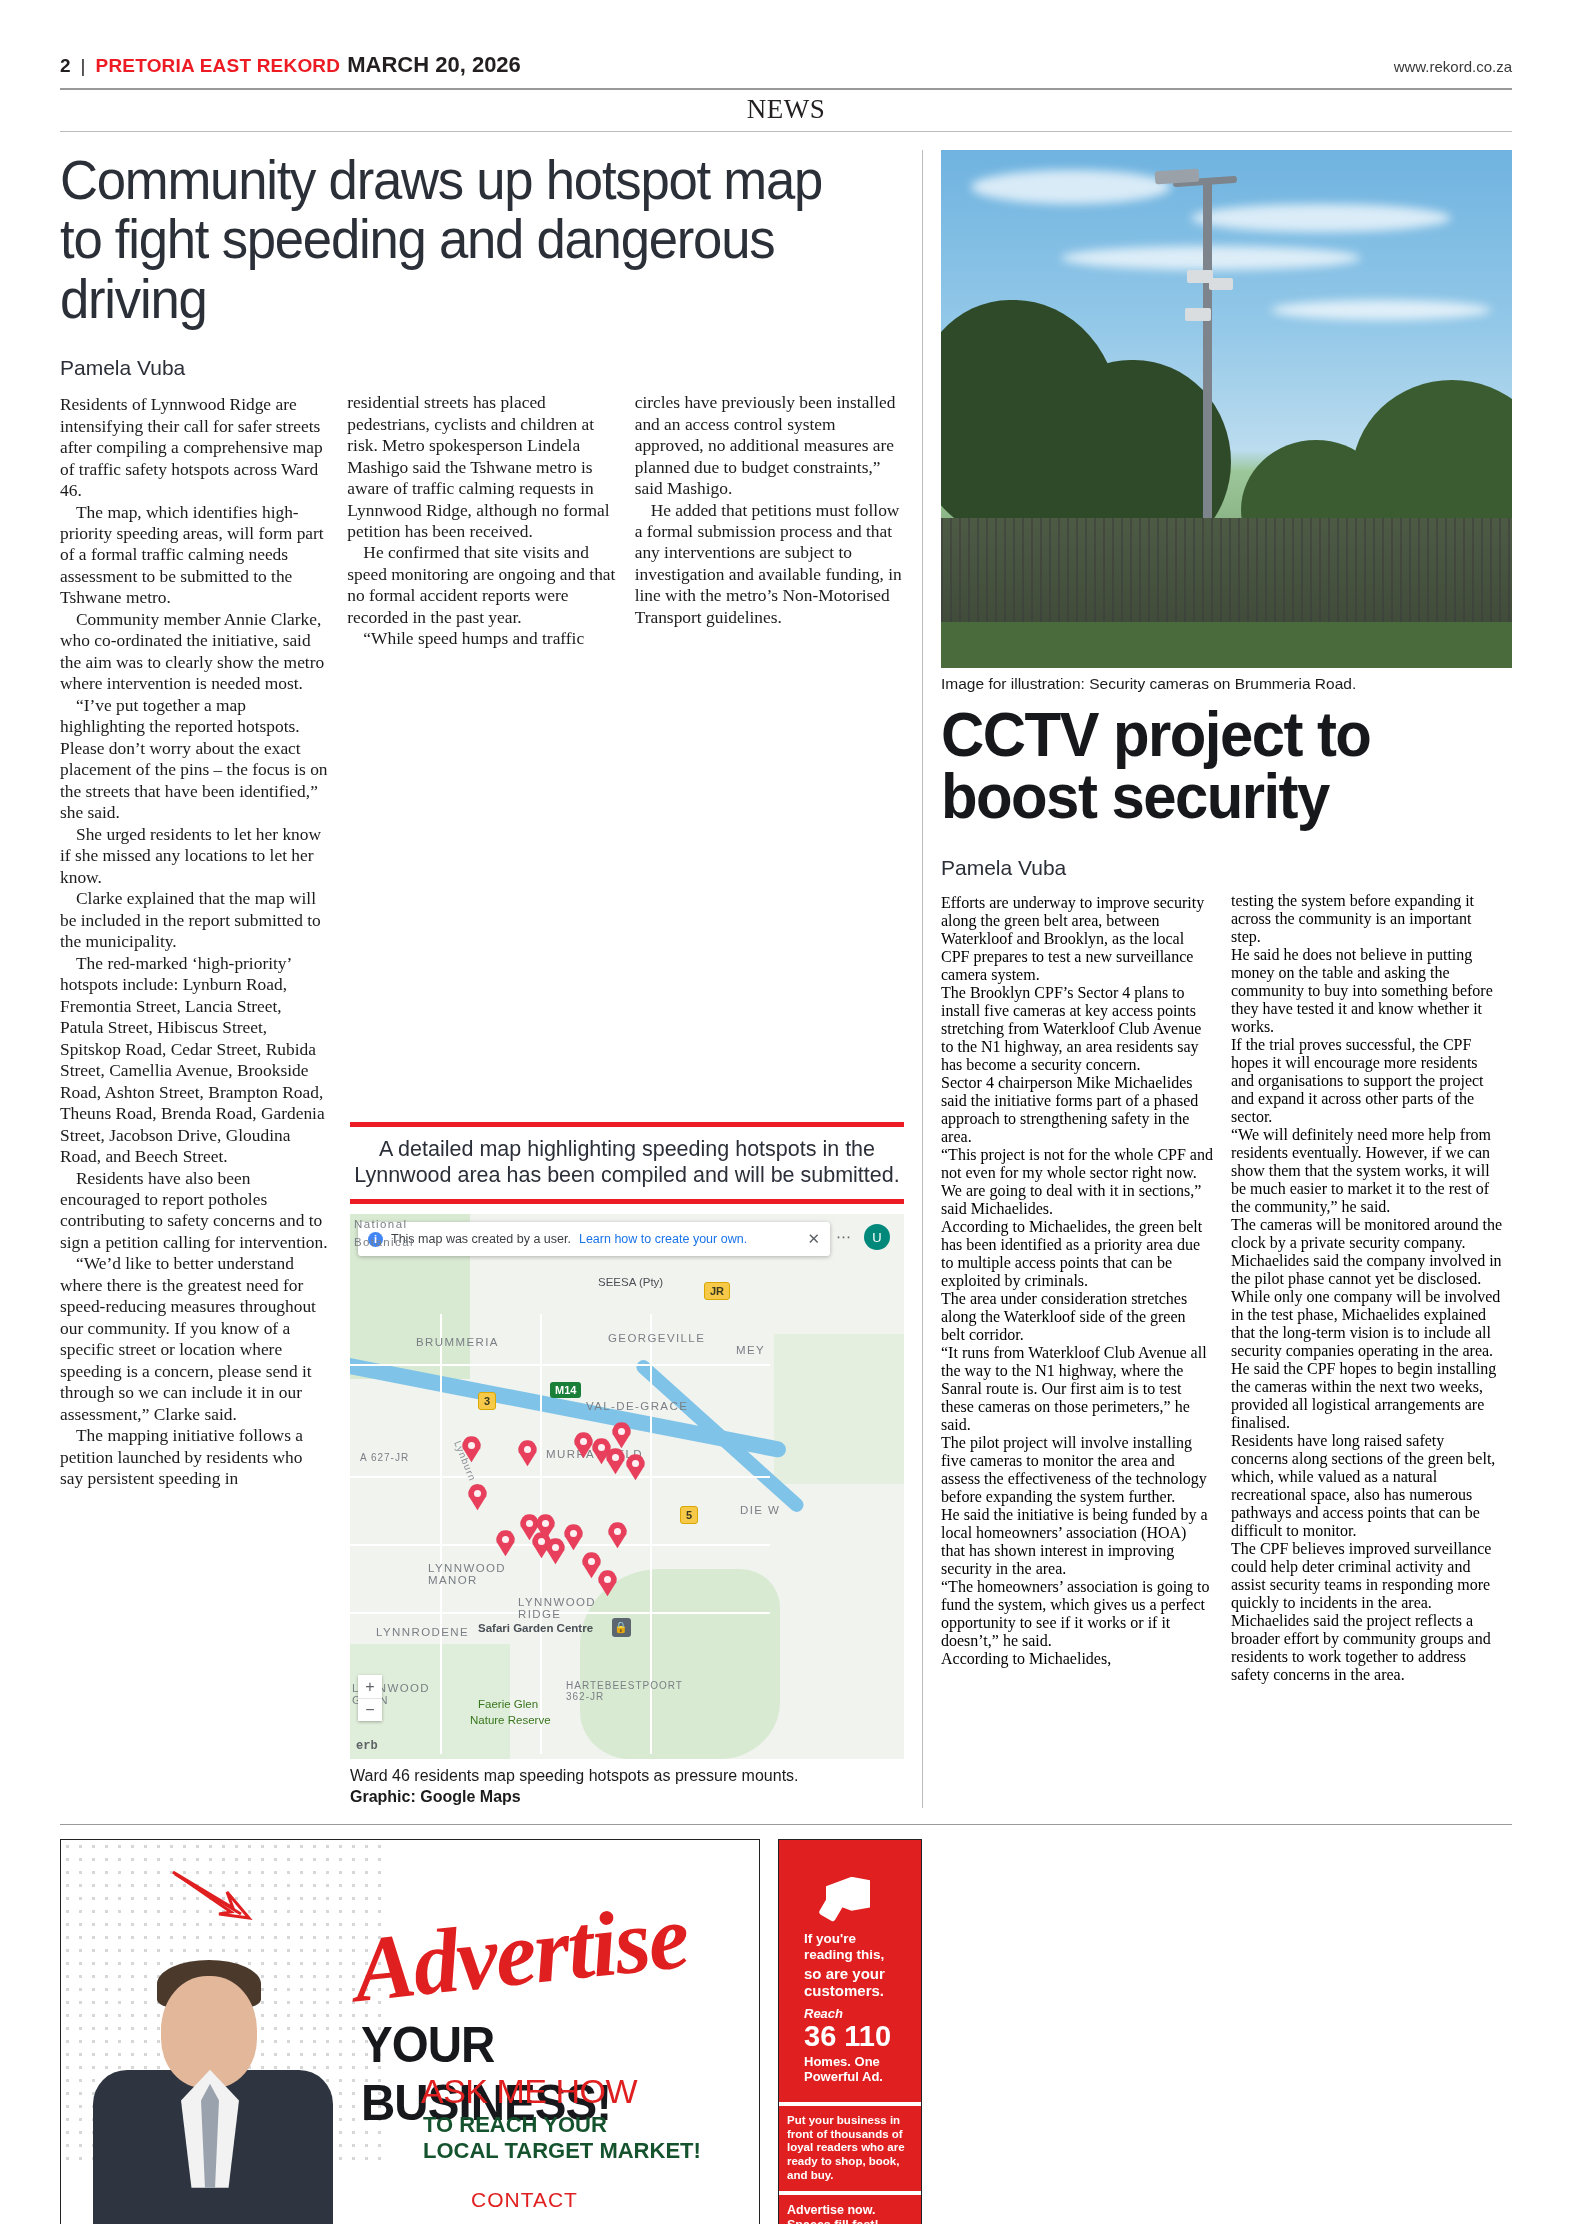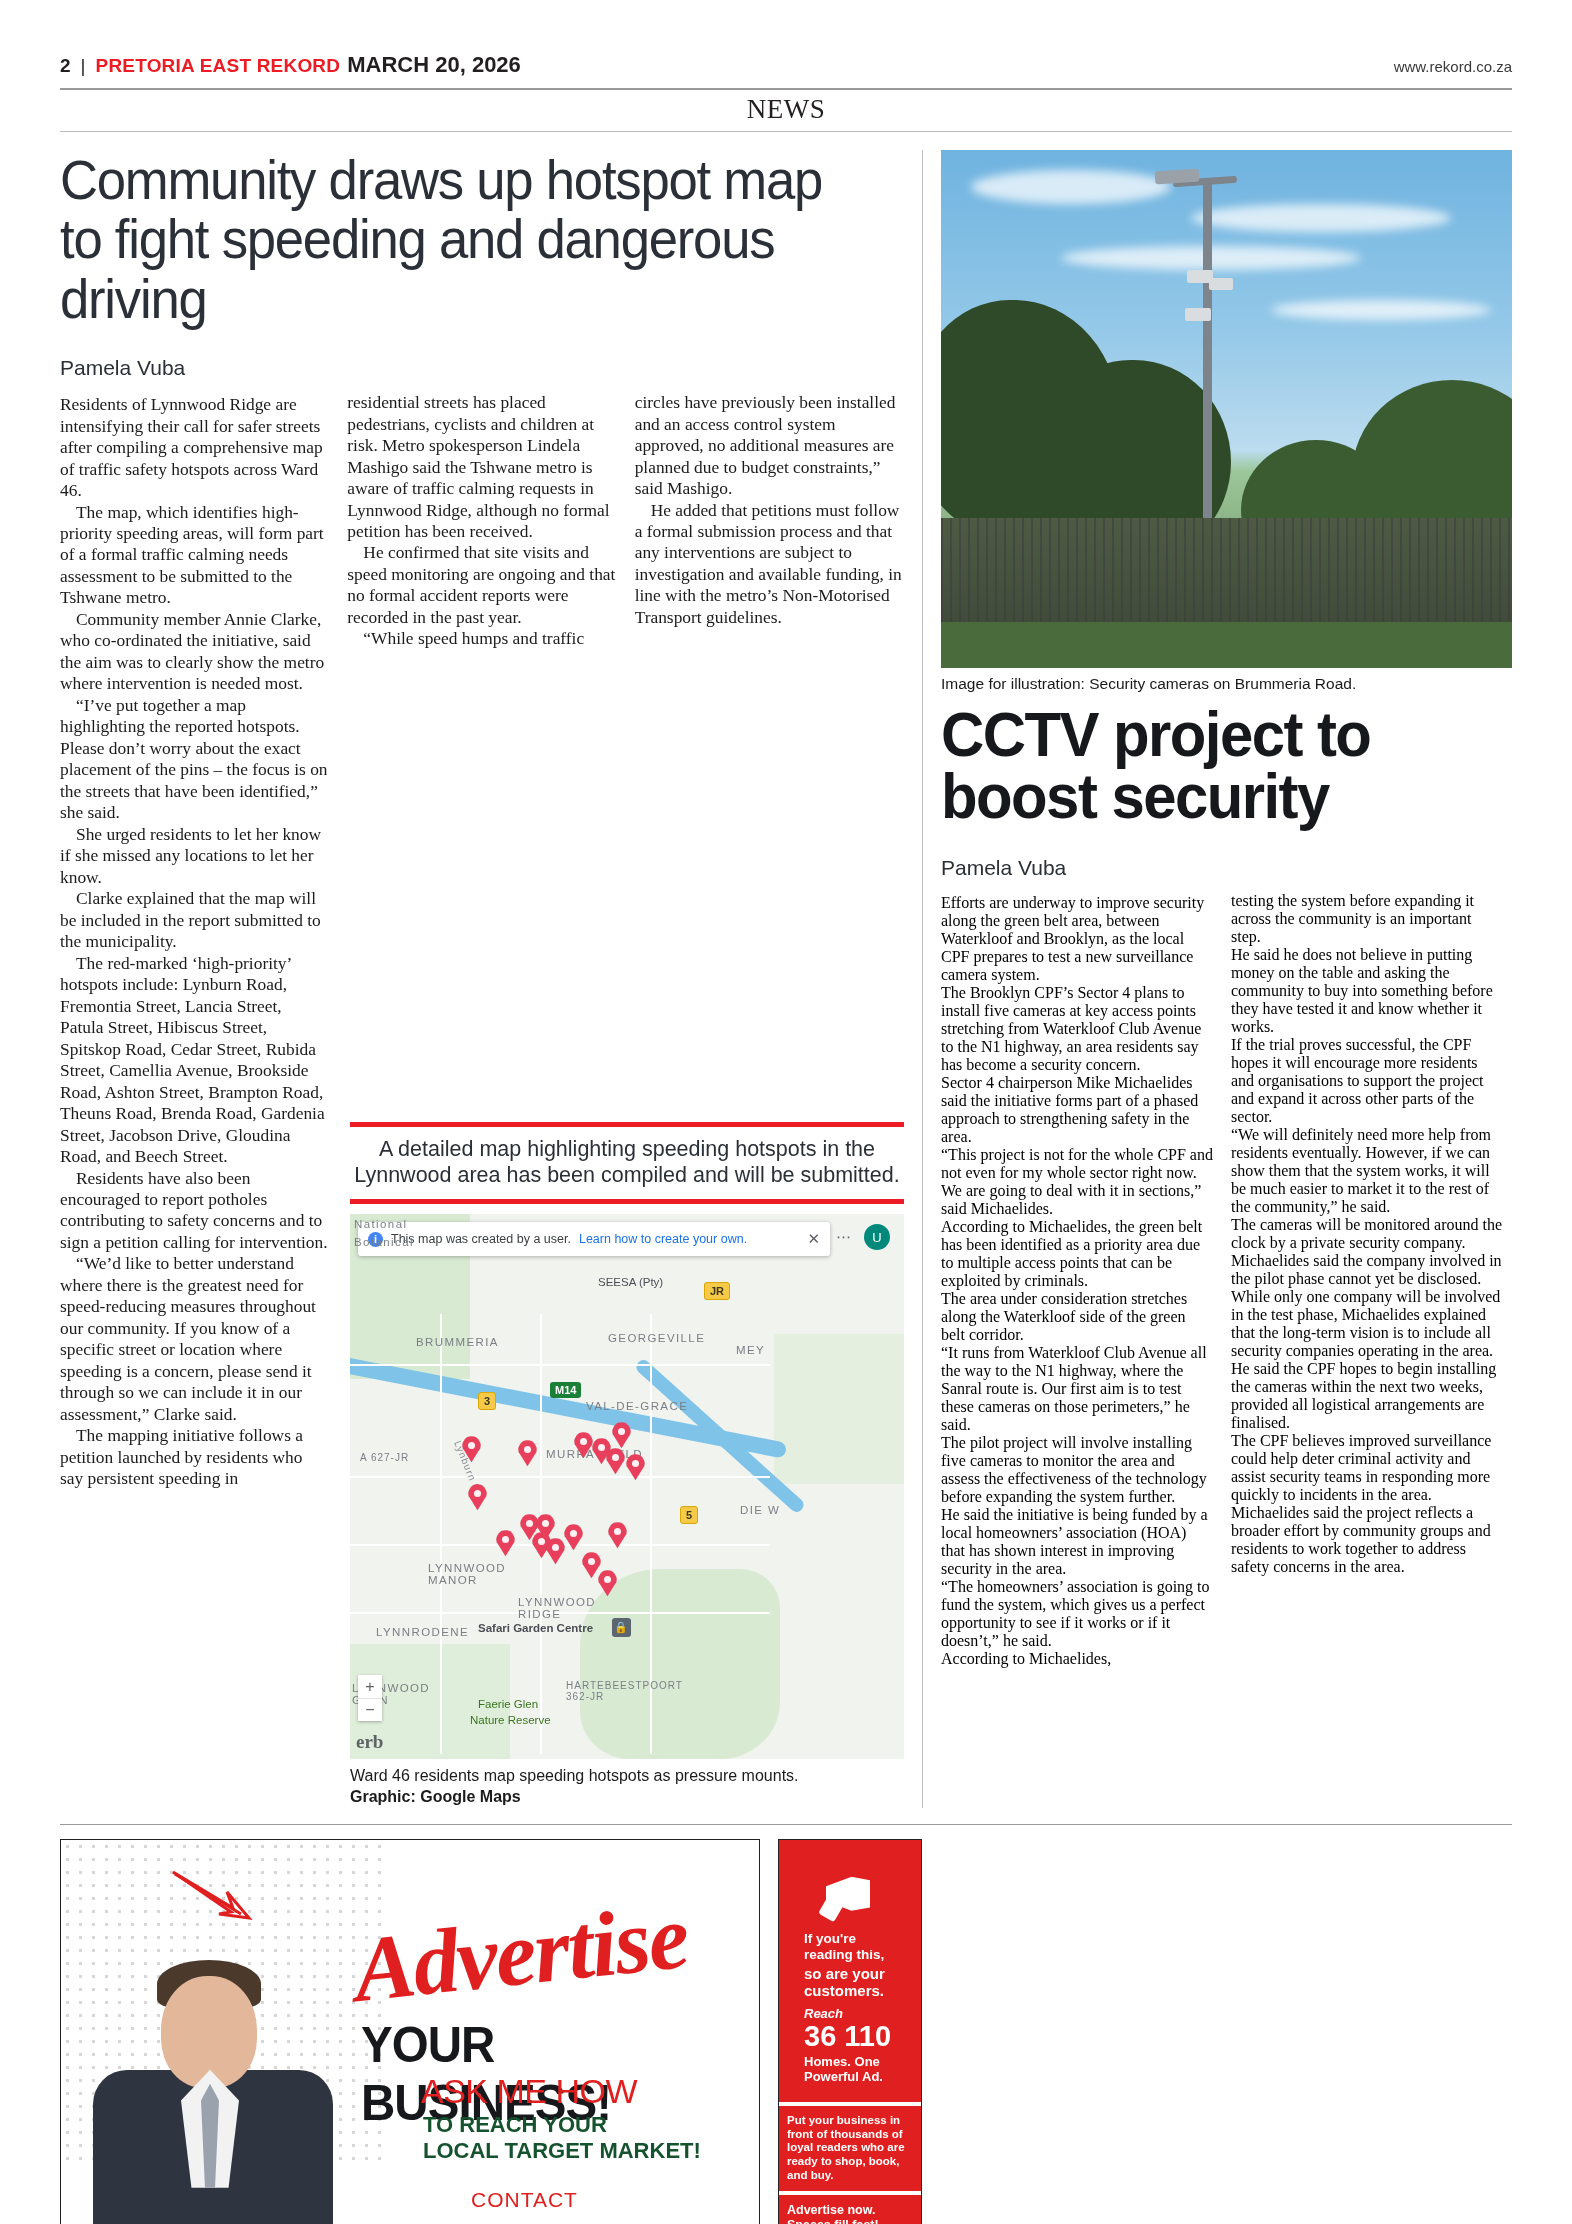--- a/index.html
+++ b/index.html
@@ -372,6 +372,7 @@
           <p>Michaelides said the company involved in the pilot phase cannot yet be disclosed.</p>
           <p>While only one company will be involved in the test phase, Michaelides explained that the long-term vision is to include all security companies operating in the area.</p>
           <p>He said the CPF hopes to begin installing the cameras within the next two weeks, provided all logistical arrangements are finalised.</p>
+          <p>Residents have long raised safety concerns along sections of the green belt, which, while valued as a natural recreational space, also has numerous pathways and access points that can be difficult to monitor.</p>
           <p>The CPF believes improved surveillance could help deter criminal activity and assist security teams in responding more quickly to incidents in the area.</p>
           <p>Michaelides said the project reflects a broader effort by community groups and residents to work together to address safety concerns in the area.</p>
         </div>

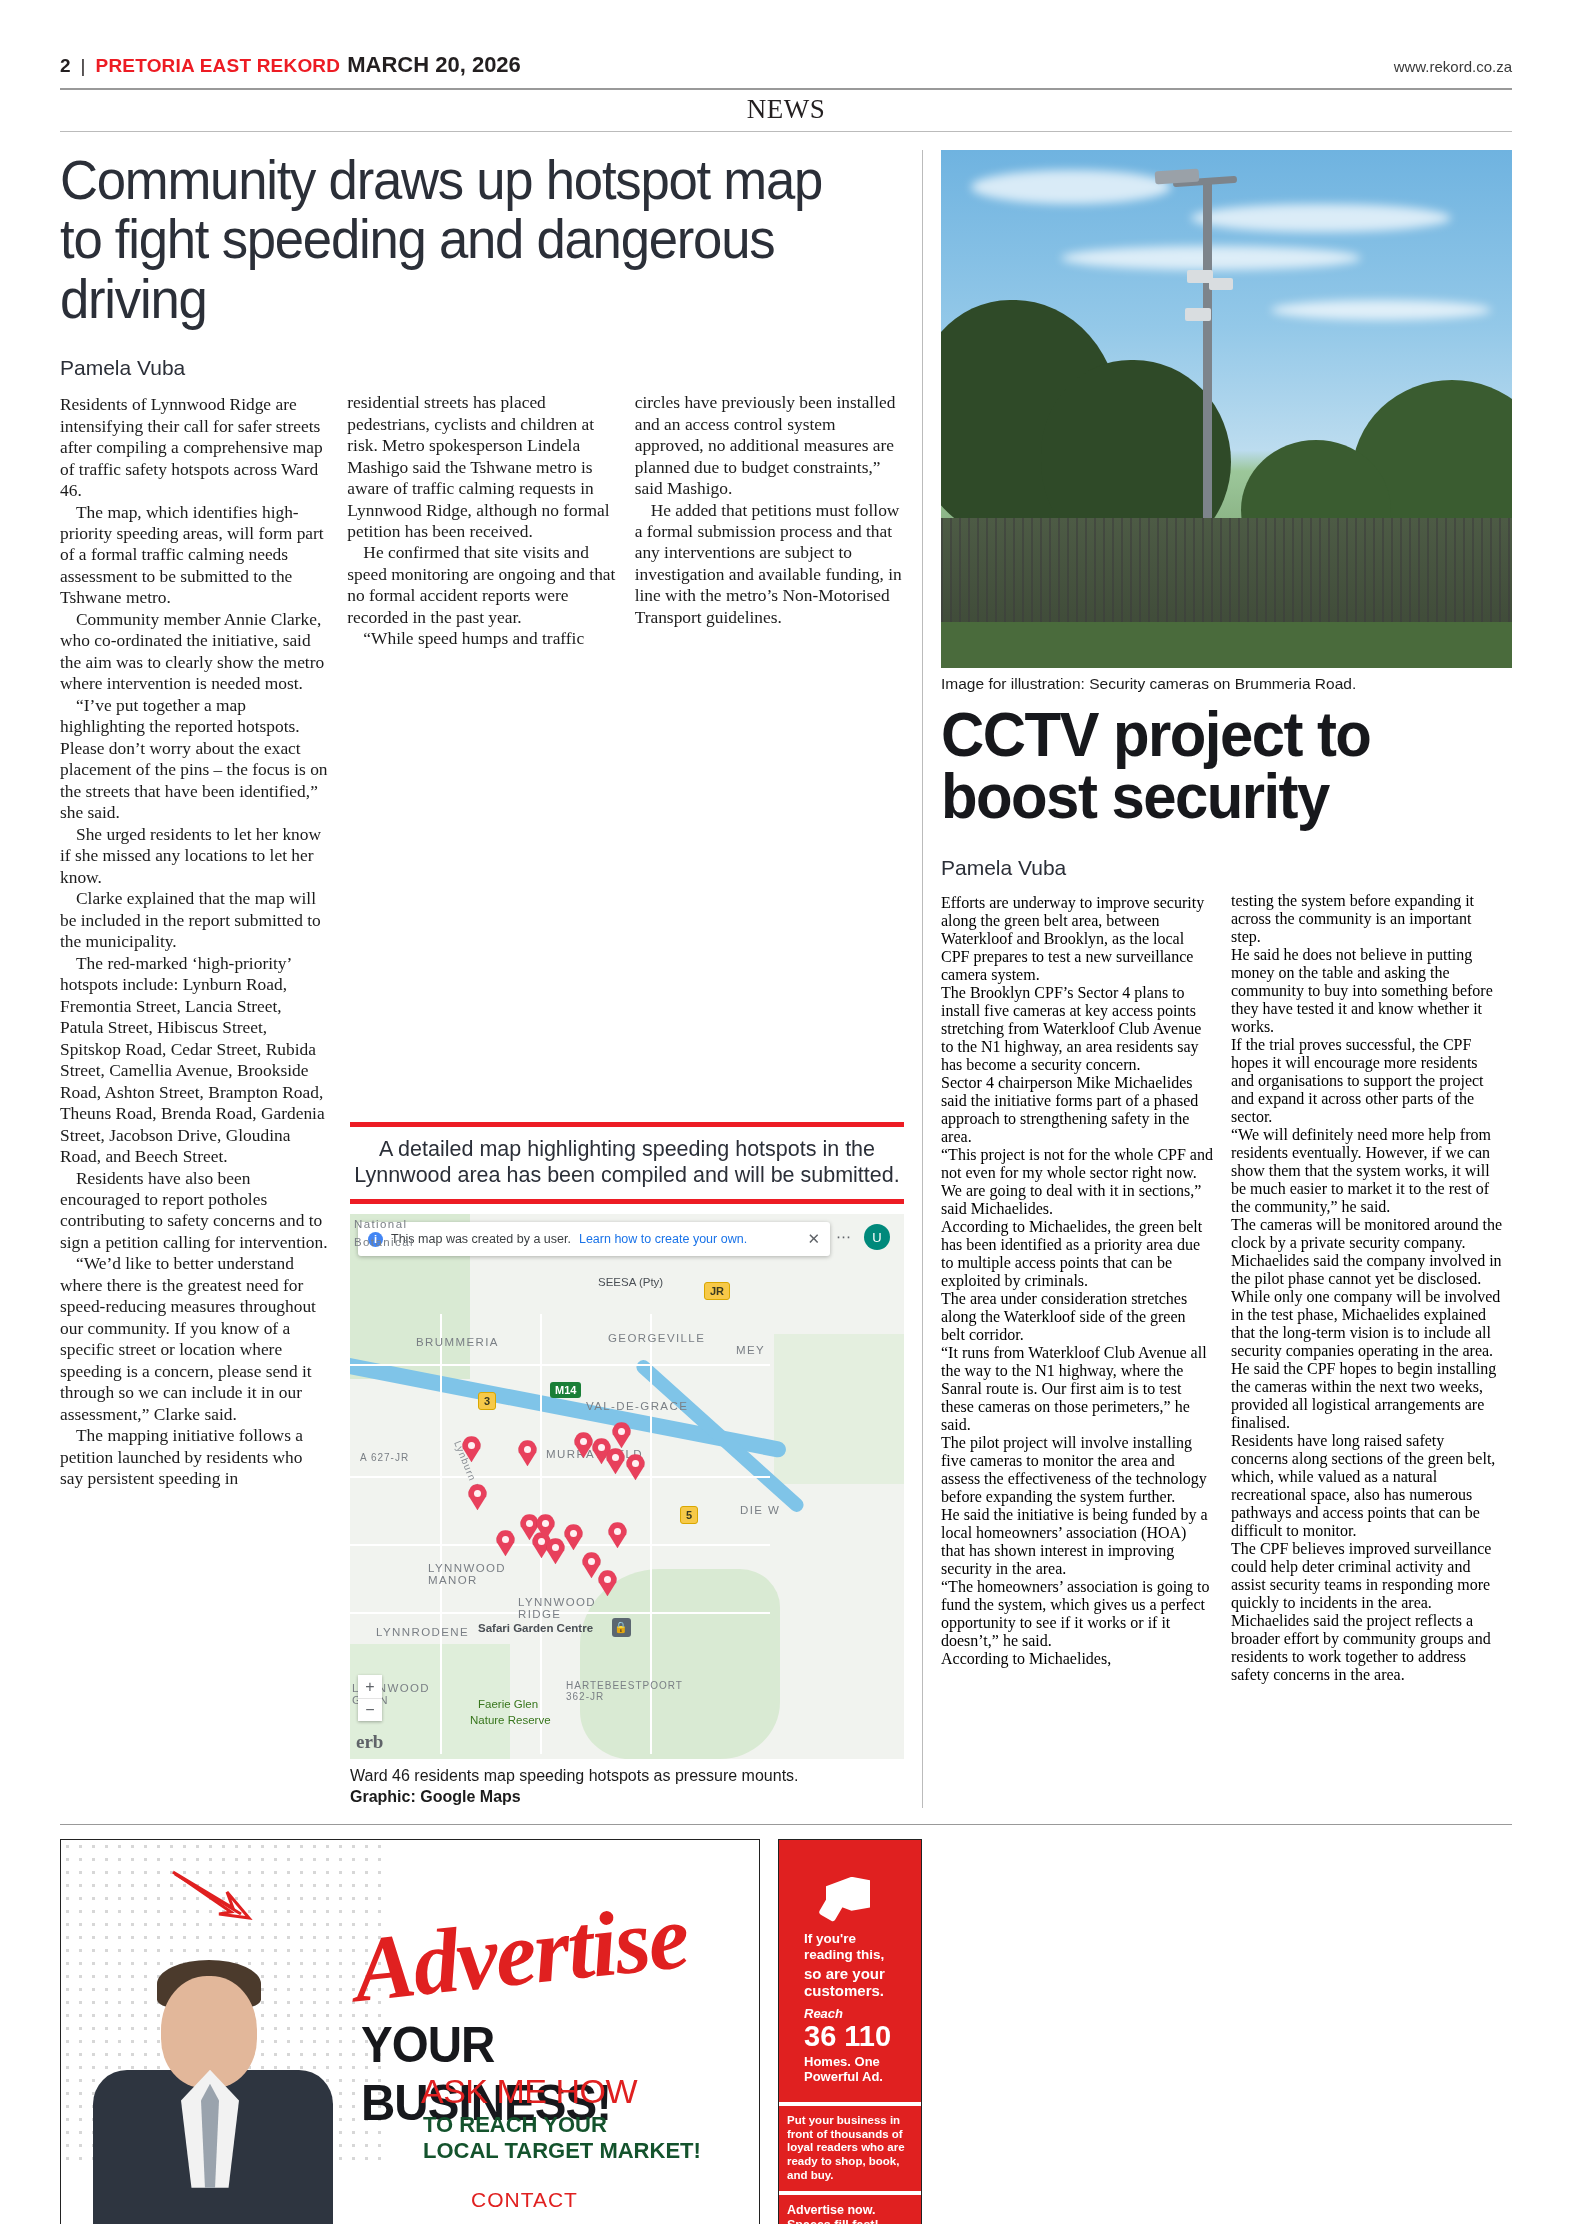--- a/index.html
+++ b/index.html
@@ -110,7 +110,7 @@
   .map-zoom { position: absolute; left: 8px; bottom: 38px; width: 24px; background: #fff; box-shadow: 0 1px 3px rgba(0,0,0,.3); font-family: "Liberation Sans", sans-serif; }
   .map-zoom div { height: 23px; display: flex; align-items: center; justify-content: center; font-size: 16px; color: #5f6368; }
   .map-zoom div + div { border-top: 1px solid #e4e4e4; }
-  .map-logo { position: absolute; left: 6px; bottom: 6px; font-family: Liberation Serif, serif; font-size: 19px; color: #5f6368; font-weight: bold; }
+  .map-logo { position: absolute; left: 6px; bottom: 6px; font-family: Liberation Mono, monospace; font-size: 12px; color: #5f6368; font-weight: bold; }
   .map-lock { position: absolute; width: 19px; height: 19px; border-radius: 3px; background: #5b6670; color: #fff; font-size: 11px; display: flex; align-items: center; justify-content: center; font-family: "Liberation Sans", sans-serif; }
 
   .graphic-cap { font-family: "Liberation Sans", sans-serif; font-size: 16px; color: #1b1b1b; margin-top: 7px; line-height: 1.3; }

